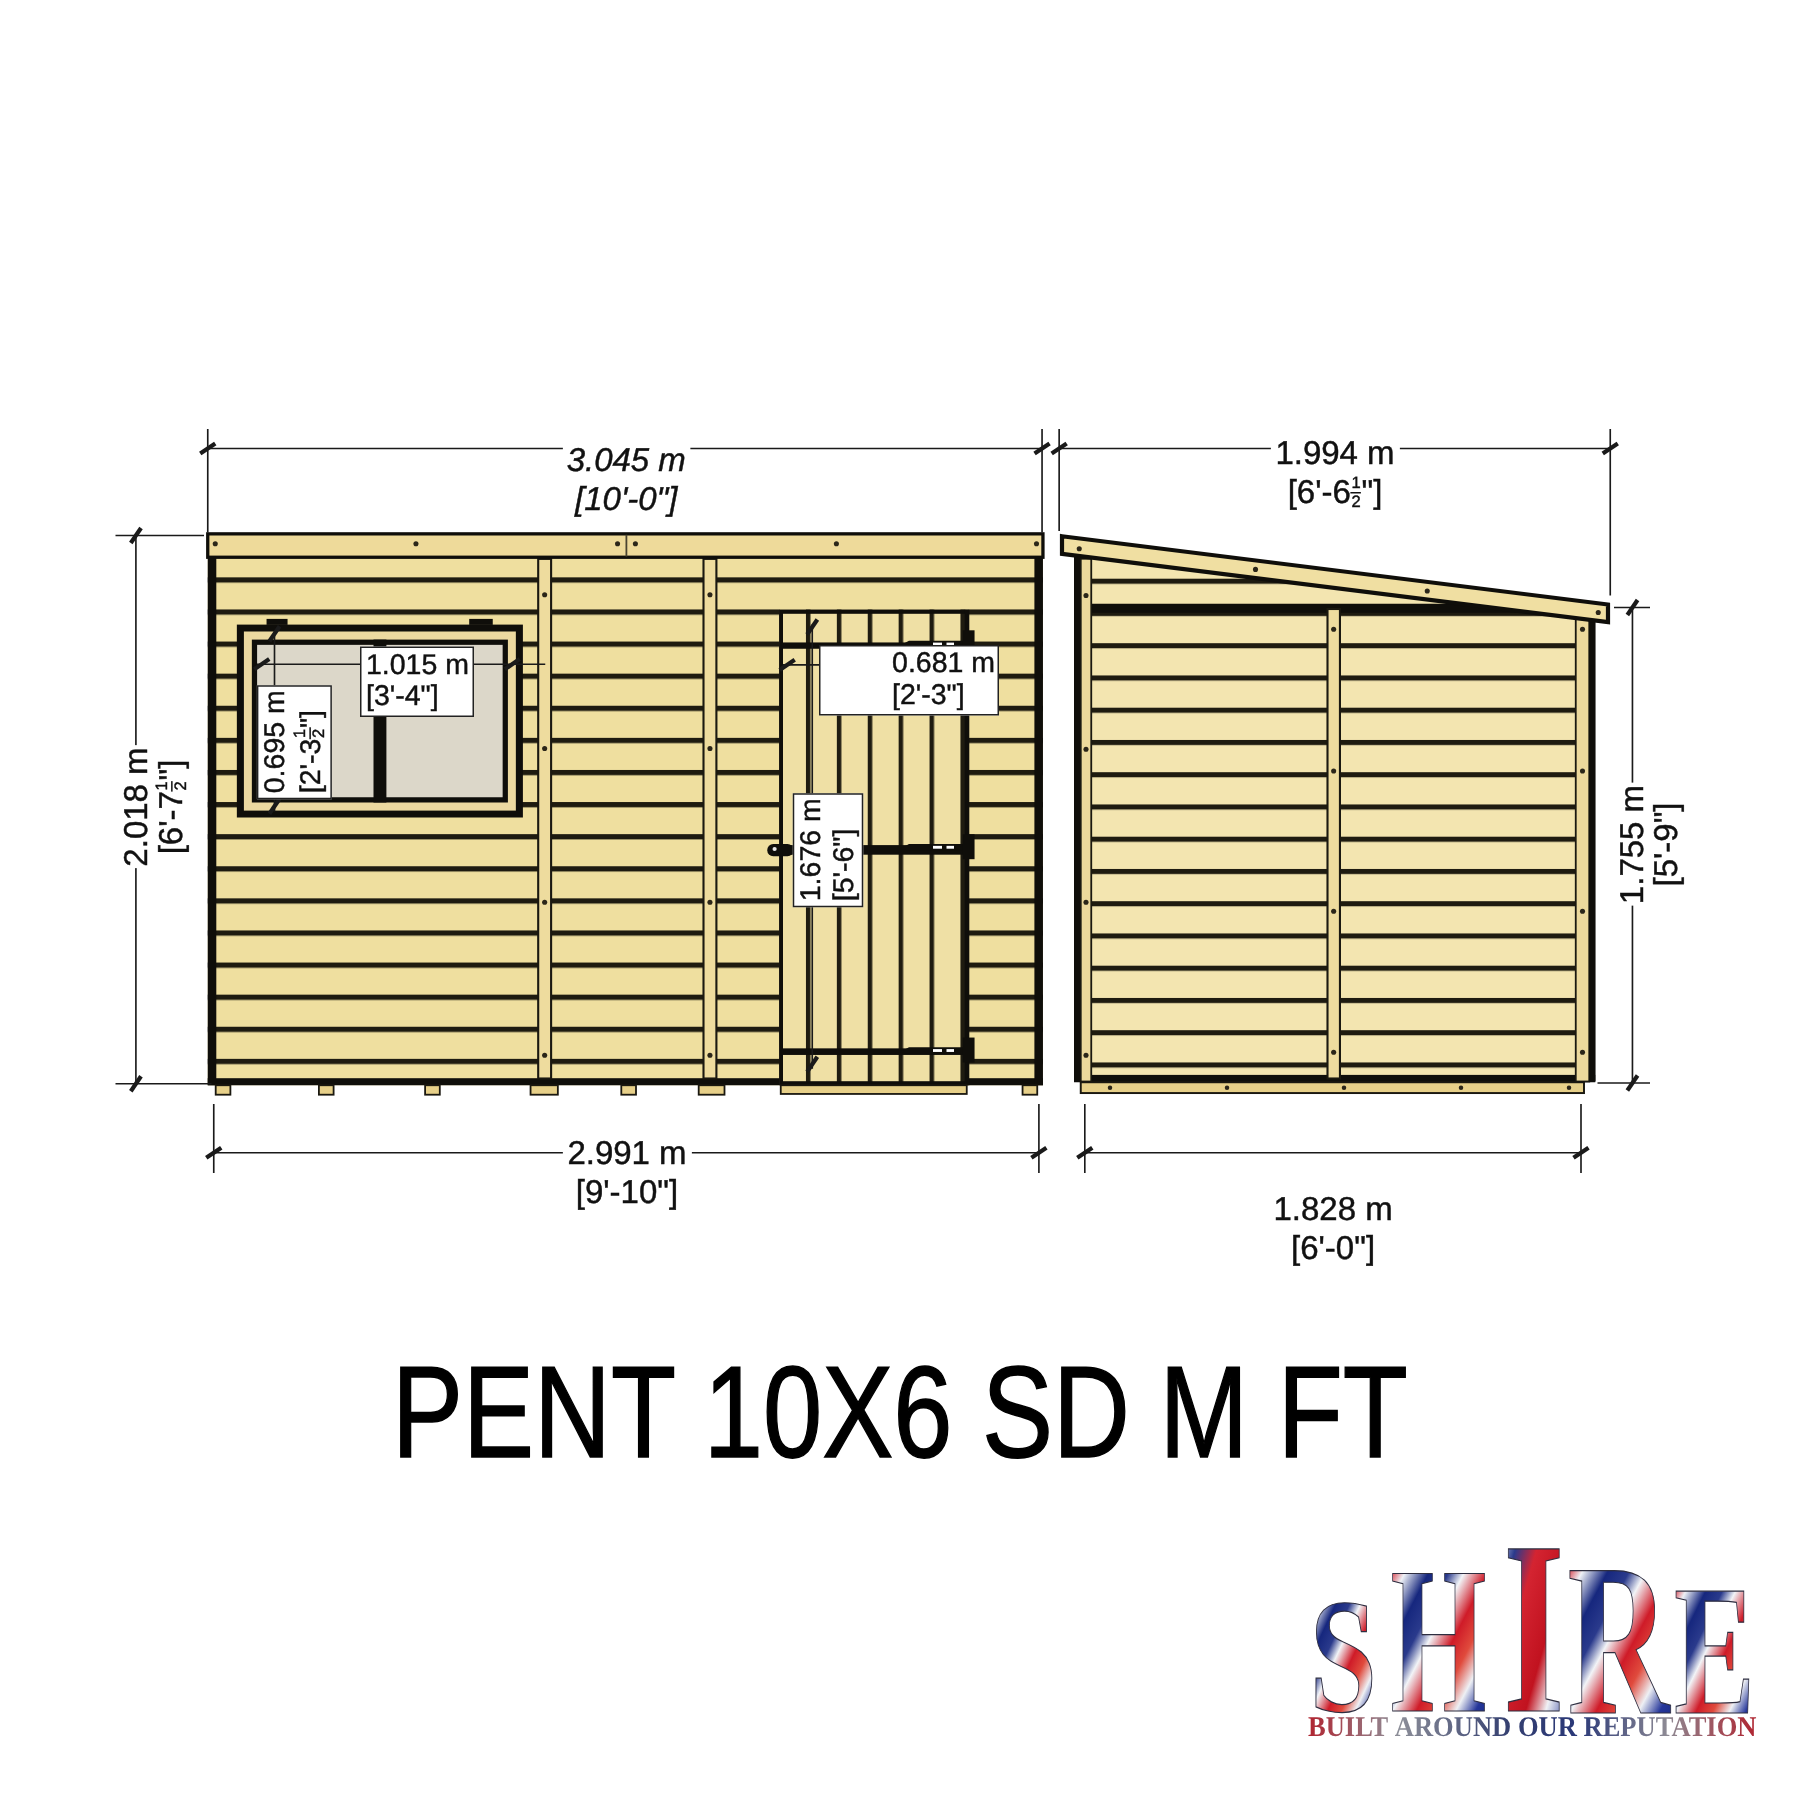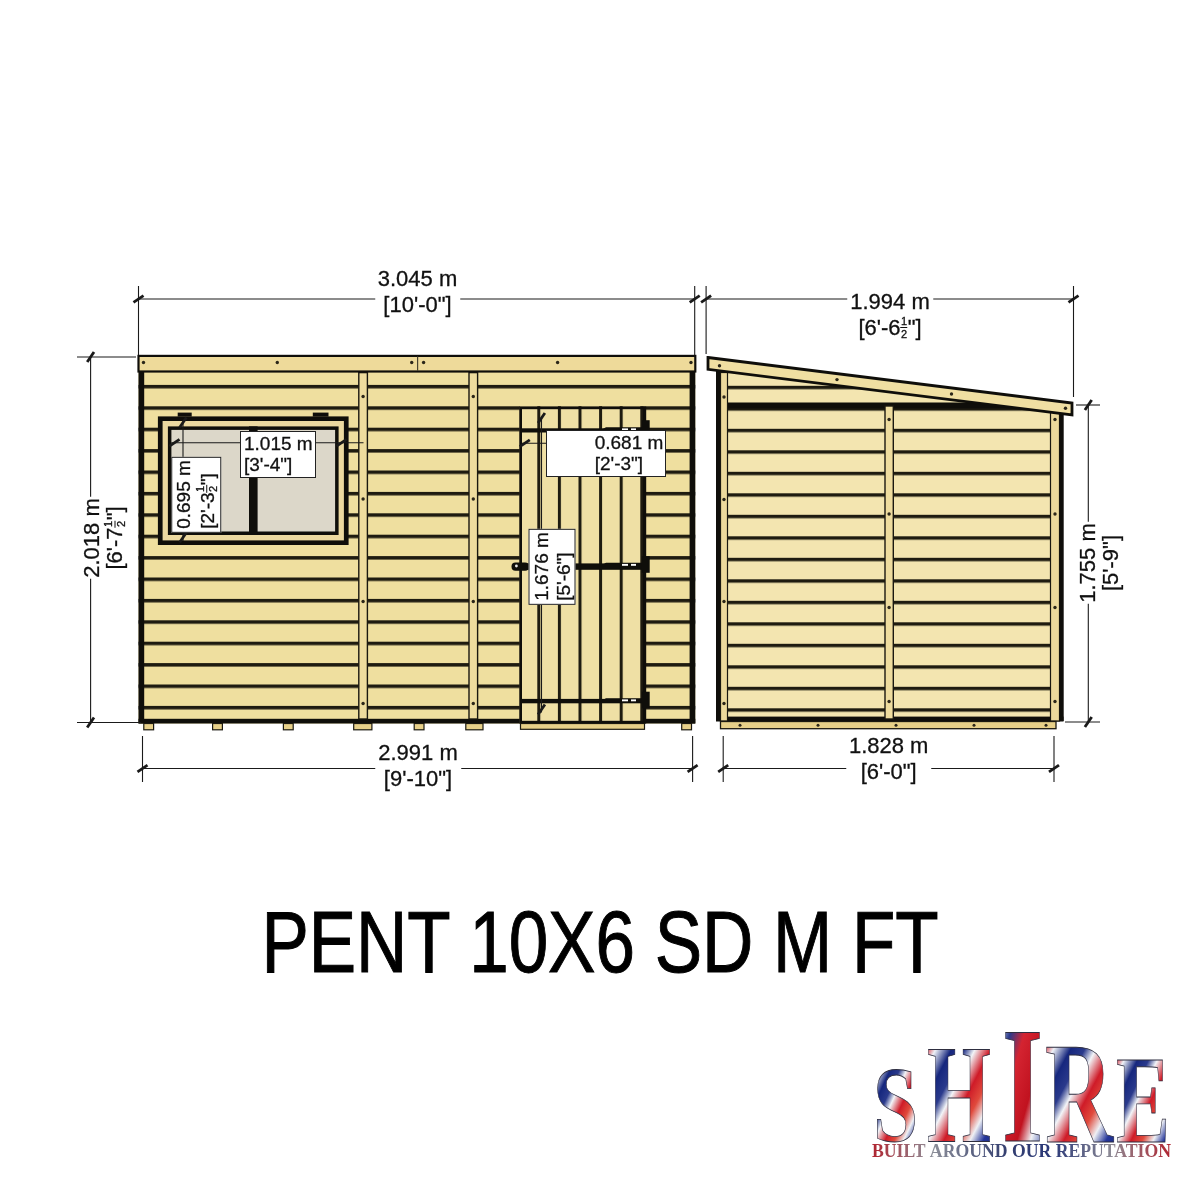--- a/index.html
+++ b/index.html
@@ -318,7 +318,7 @@
 <text x="872" y="1157" font-family="'Liberation Serif',serif" font-weight="bold" font-size="19" fill="url(#sub)" textLength="299" lengthAdjust="spacingAndGlyphs">BUILT&nbsp;AROUND&nbsp;OUR&nbsp;REPUTATION</text>
 </svg>
 
-<div class="dimtxt" style="left:417.5px;top:266px;transform:translateX(-50%);">3.045 m<br>[10'-0"]</div>
+<div class="dimtxt" style="left:417.5px;top:294px;transform:translateX(-50%);font-style:italic;">3.045 m<br>[10'-0"]</div>
 
 <div class="dimtxt" style="left:890px;top:289px;transform:translateX(-50%);">1.994 m<br>[6'-6<span class="fr"><span class="n">1</span><span class="d">2</span></span>"]</div>
 

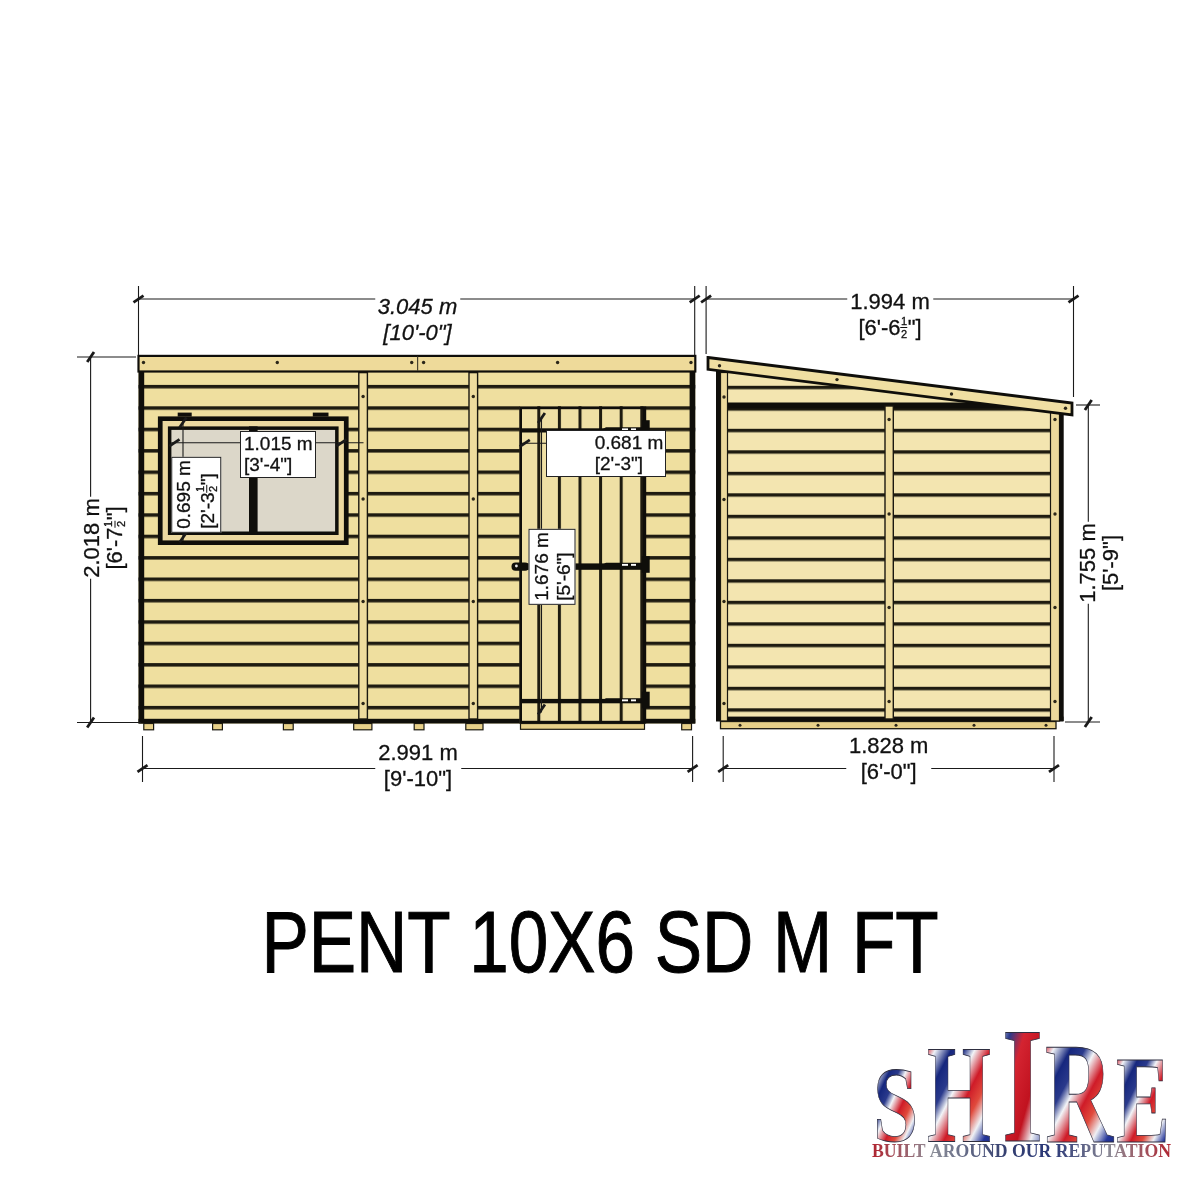--- a/index.html
+++ b/index.html
@@ -322,7 +322,7 @@
 
 <div class="dimtxt" style="left:890px;top:289px;transform:translateX(-50%);">1.994 m<br>[6'-6<span class="fr"><span class="n">1</span><span class="d">2</span></span>"]</div>
 
-<div class="dimtxt" style="left:418px;top:740px;transform:translateX(-50%);">2.991 m<br>[9'-10"]</div>
+<div class="dimtxt" style="left:418px;top:756px;transform:translateX(-50%);">2.991 m<br>[9'-10"]</div>
 
 <div class="dimtxt" style="left:888.7px;top:733px;transform:translateX(-50%);">1.828 m<br>[6'-0"]</div>
 

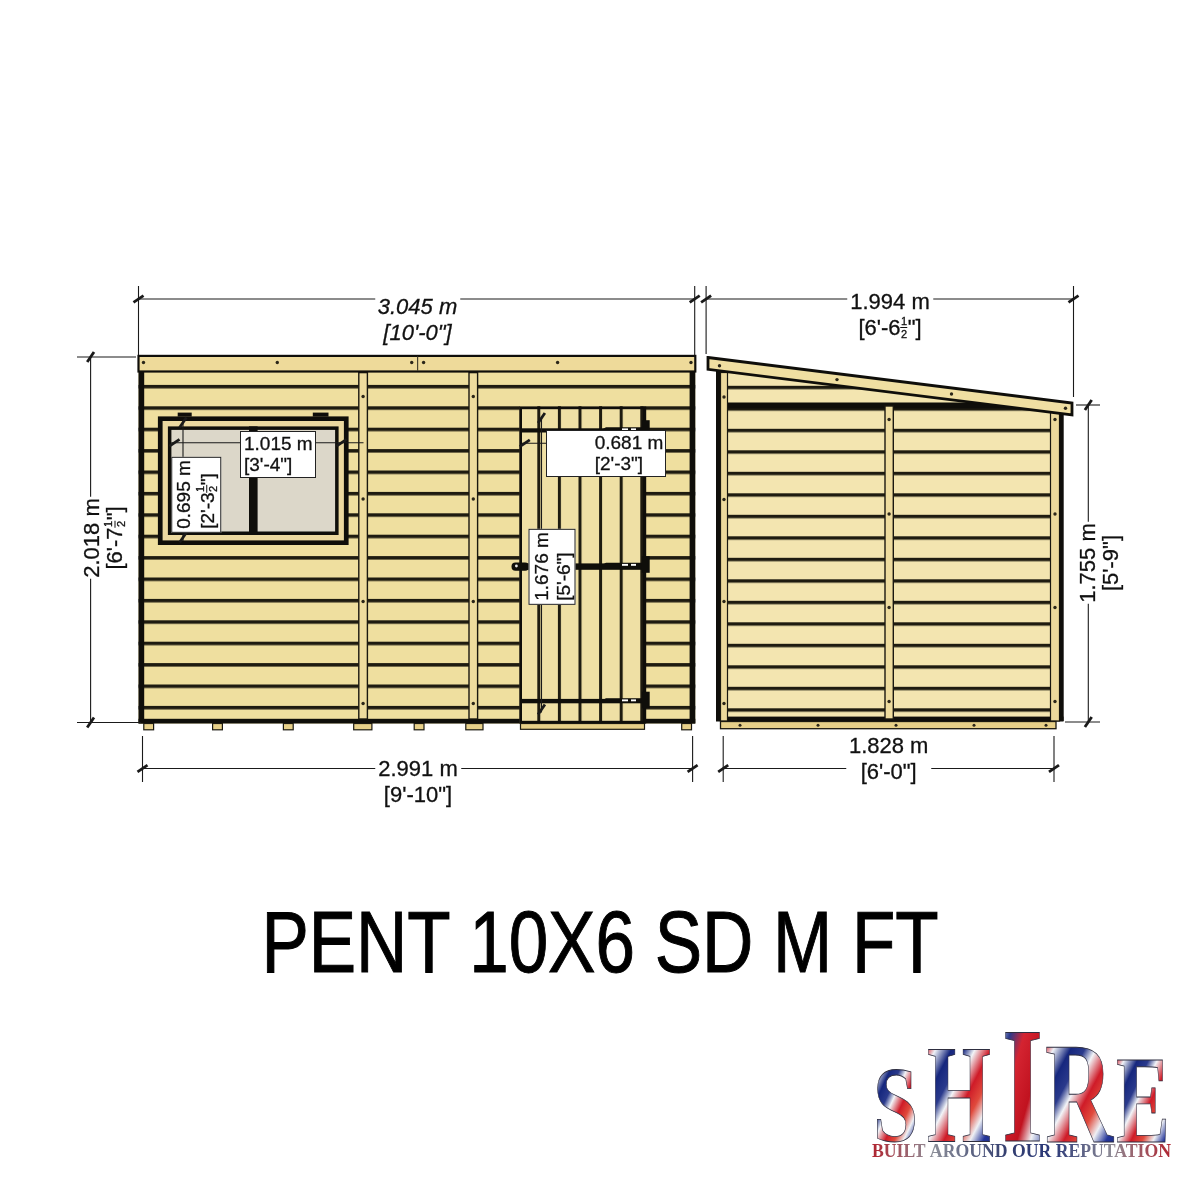--- a/index.html
+++ b/index.html
@@ -324,7 +324,7 @@
 
 <div class="dimtxt" style="left:418px;top:756px;transform:translateX(-50%);">2.991 m<br>[9'-10"]</div>
 
-<div class="dimtxt" style="left:888.7px;top:733px;transform:translateX(-50%);">1.828 m<br>[6'-0"]</div>
+<div class="dimtxt" style="left:888.7px;top:793px;transform:translateX(-50%);">1.828 m<br>[6'-0"]</div>
 
 <div class="dimtxt rot" style="left:103px;top:537.5px;">2.018 m<br>[6'-7<span class="fr"><span class="n">1</span><span class="d">2</span></span>"]</div>
 

